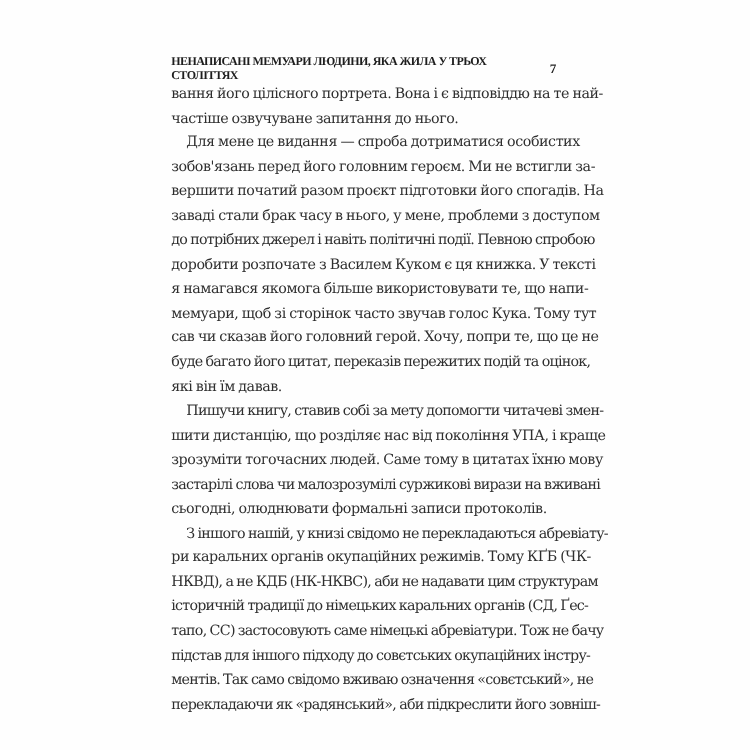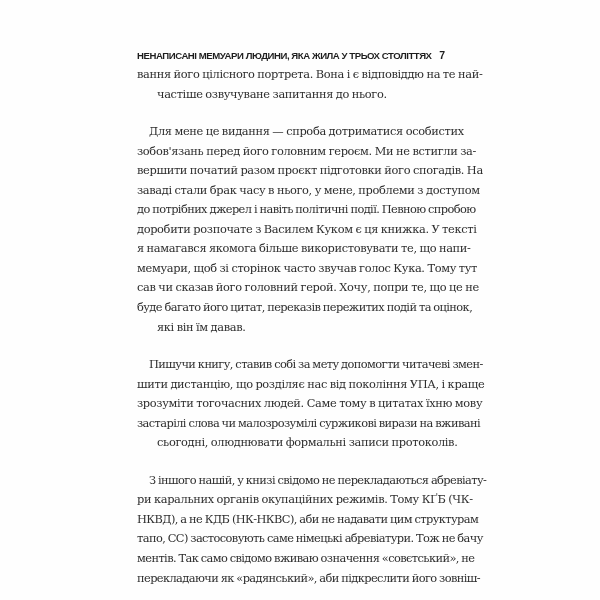--- a/index.html
+++ b/index.html
@@ -22,7 +22,7 @@
     display: flex;
     justify-content: space-between;
     align-items: center;
-    font-family: Liberation Sans, sans-serif;
+    font-family: Liberation Serif, serif;
     font-weight: bold;
     font-size: 9.6px;
     letter-spacing: -0.45px;

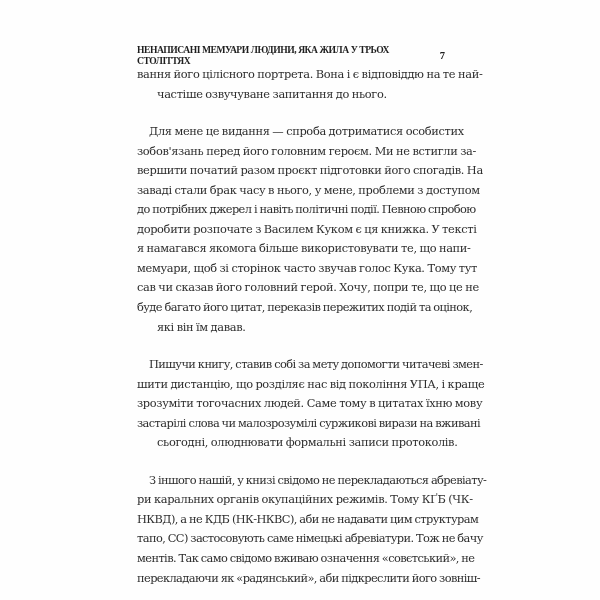--- a/index.html
+++ b/index.html
@@ -51,7 +51,7 @@
     letter-spacing: -0.35px;
     word-spacing: -0.5px;
   }
-  .line.last { text-align-last: left; margin-left: 20px; }
+  .line.last { text-align-last: left; }
   .line.indent { padding-left: 12px; margin-top: 18px; }
   .line.tight { letter-spacing: -0.6px; }
 </style>

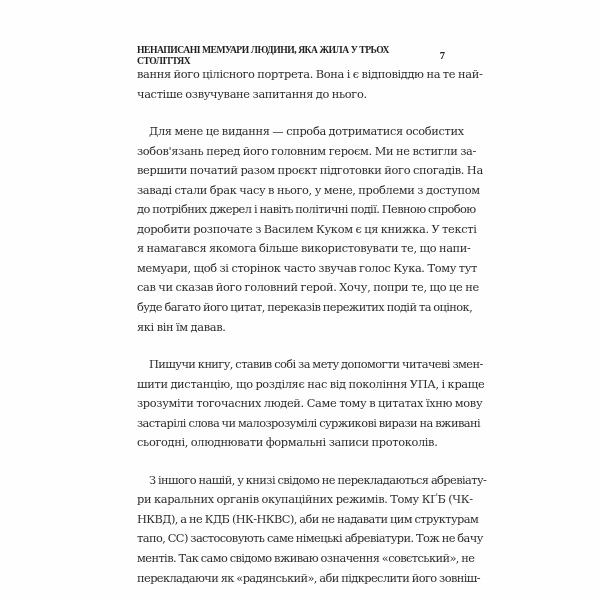--- a/index.html
+++ b/index.html
@@ -52,7 +52,7 @@
     word-spacing: -0.5px;
   }
   .line.last { text-align-last: left; }
-  .line.indent { padding-left: 12px; margin-top: 18px; }
+  .line.indent { padding-left: 12px; }
   .line.tight { letter-spacing: -0.6px; }
 </style>
 </head>

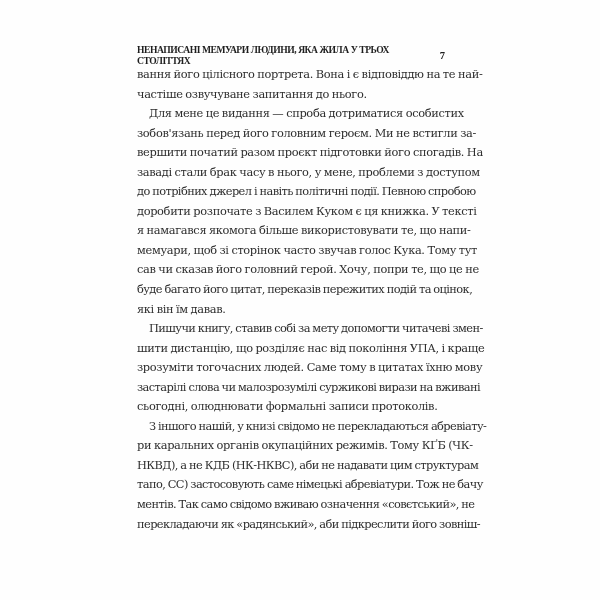--- a/index.html
+++ b/index.html
@@ -90,6 +90,7 @@
     <span class="line indent tight">З іншого нашій, у книзі свідомо не перекладаються абревіату-</span>
     <span class="line">ри каральних органів окупаційних режимів. Тому КҐБ (ЧК-</span>
     <span class="line tight">НКВД), а не КДБ (НК-НКВС), аби не надавати цим структурам</span>
+    <span class="line tight">історичній традиції до німецьких каральних органів (СД, Ґес-</span>
     <span class="line tight">тапо, СС) застосовують саме німецькі абревіатури. Тож не бачу</span>
     <span class="line tight">ментів. Так само свідомо вживаю означення «совєтський», не</span>
     <span class="line tight">перекладаючи як «радянський», аби підкреслити його зовніш-</span>

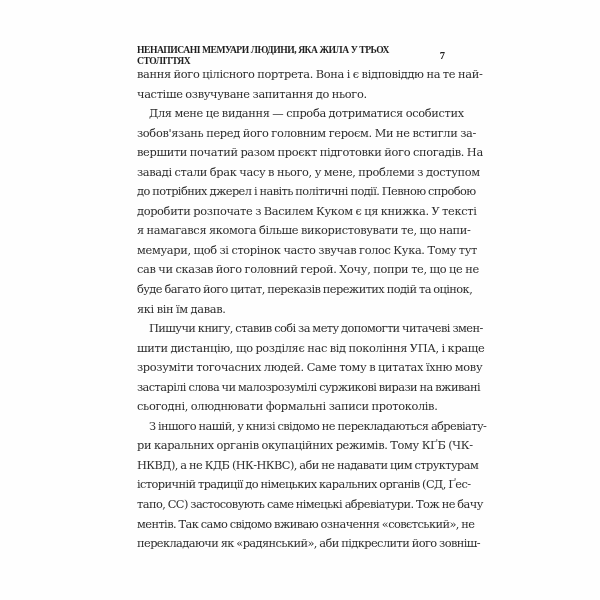--- a/index.html
+++ b/index.html
@@ -92,6 +92,7 @@
     <span class="line tight">НКВД), а не КДБ (НК-НКВС), аби не надавати цим структурам</span>
     <span class="line tight">історичній традиції до німецьких каральних органів (СД, Ґес-</span>
     <span class="line tight">тапо, СС) застосовують саме німецькі абревіатури. Тож не бачу</span>
+    <span class="line tight">підстав для іншого підходу до совєтських окупаційних інстру-</span>
     <span class="line tight">ментів. Так само свідомо вживаю означення «совєтський», не</span>
     <span class="line tight">перекладаючи як «радянський», аби підкреслити його зовніш-</span>
 

